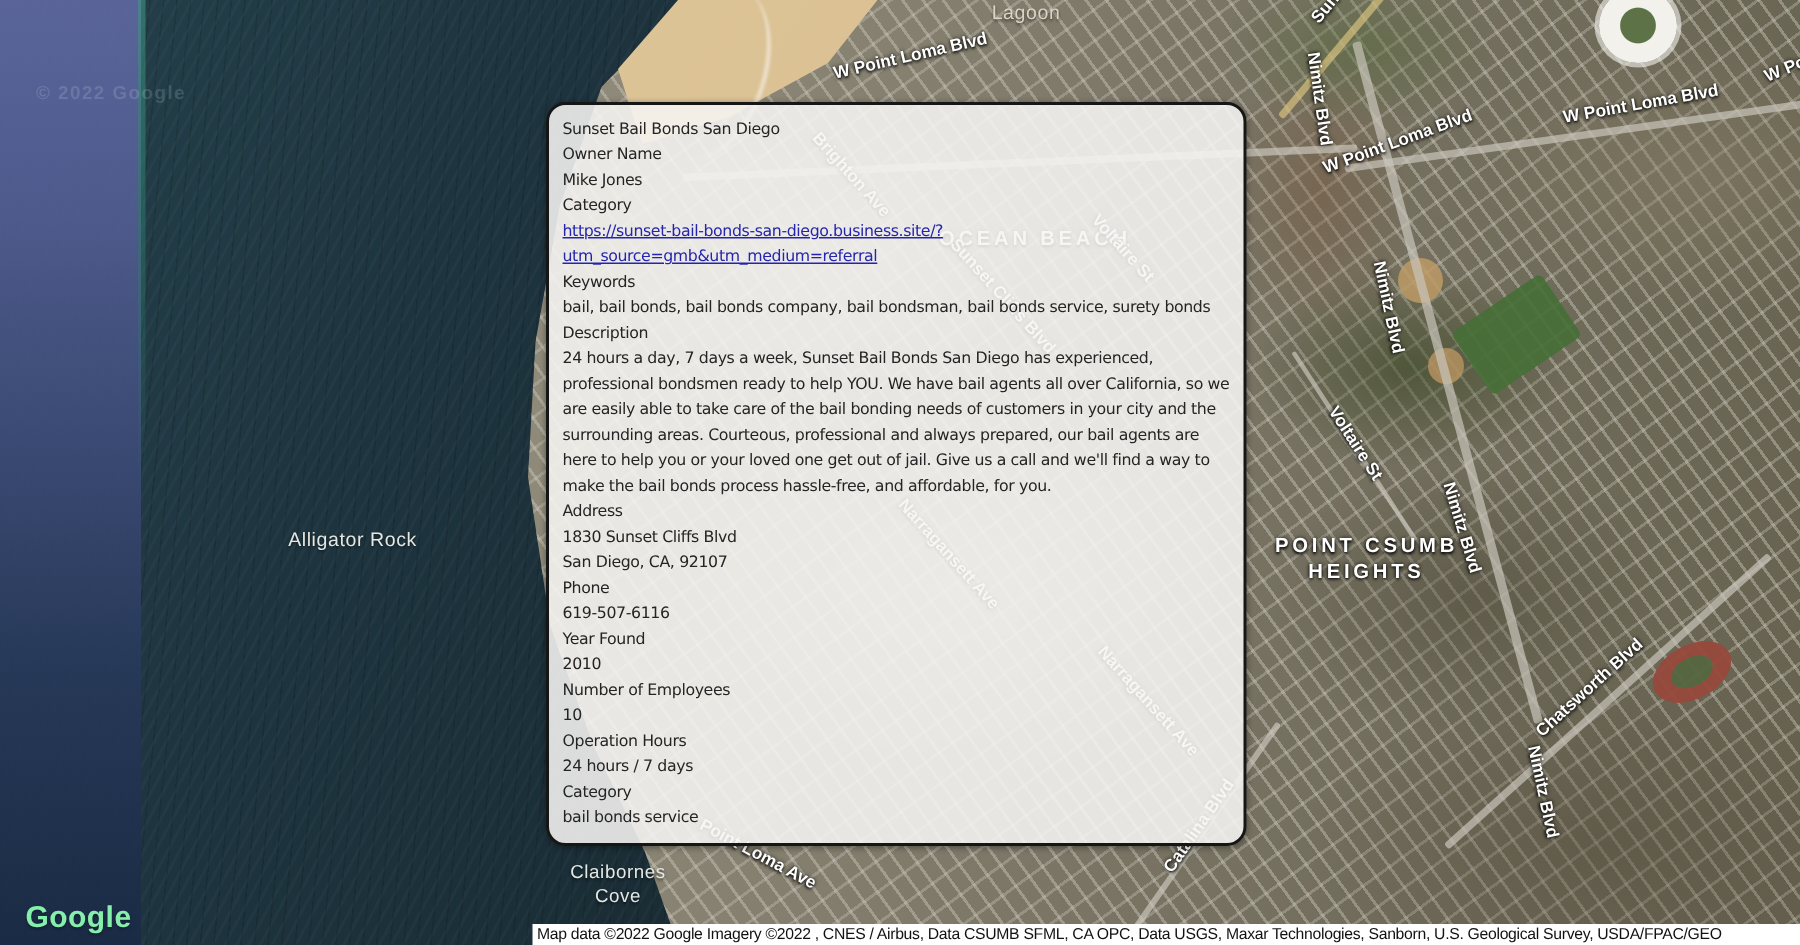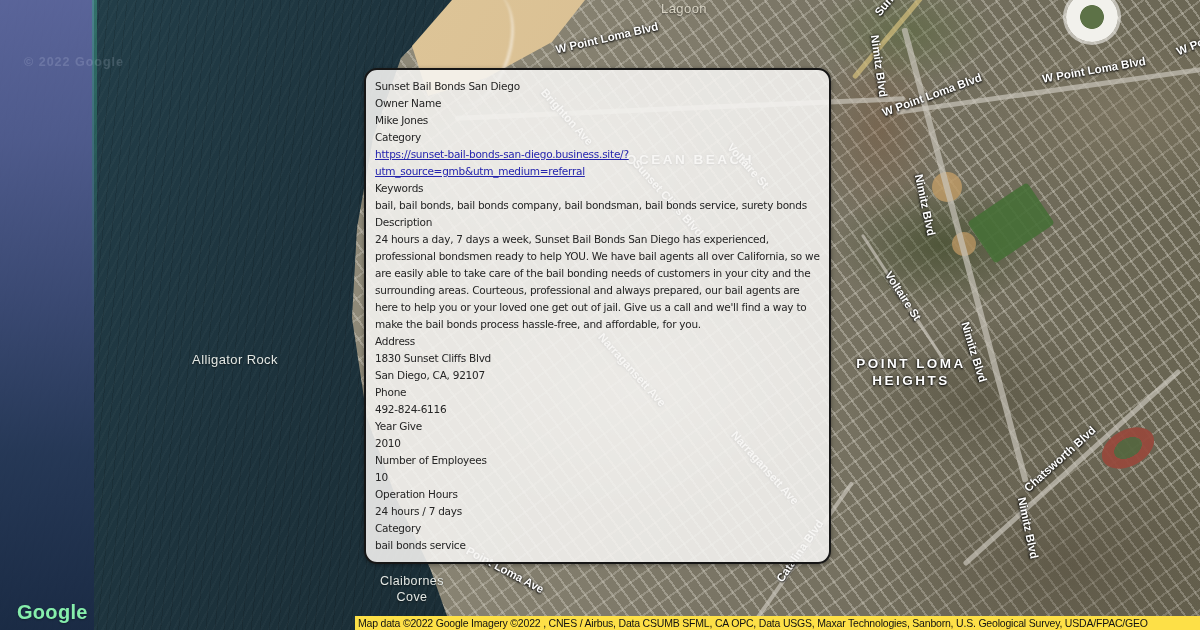--- a/index.html
+++ b/index.html
@@ -123,7 +123,7 @@
   <span class="mlabel" style="left:1192px;top:46px;transform:translate(-50%,-50%) rotate(-22deg);">W Poi</span>
   <span class="mlabel" style="left:925px;top:205px;transform:translate(-50%,-50%) rotate(78deg);">Nimitz Blvd</span>
   <span class="mlabel" style="left:903px;top:296px;transform:translate(-50%,-50%) rotate(57deg);">Voltaire St</span>
-  <span class="mlabel area" style="left:911px;top:373px;">POINT LOMA
+  <span class="mlabel area" style="left:911px;top:373px;">POINT CSUMB
 HEIGHTS</span>
   <span class="mlabel" style="left:974px;top:352px;transform:translate(-50%,-50%) rotate(73deg);">Nimitz Blvd</span>
   <span class="mlabel" style="left:1060px;top:459px;transform:translate(-50%,-50%) rotate(-42deg);">Chatsworth Blvd</span>

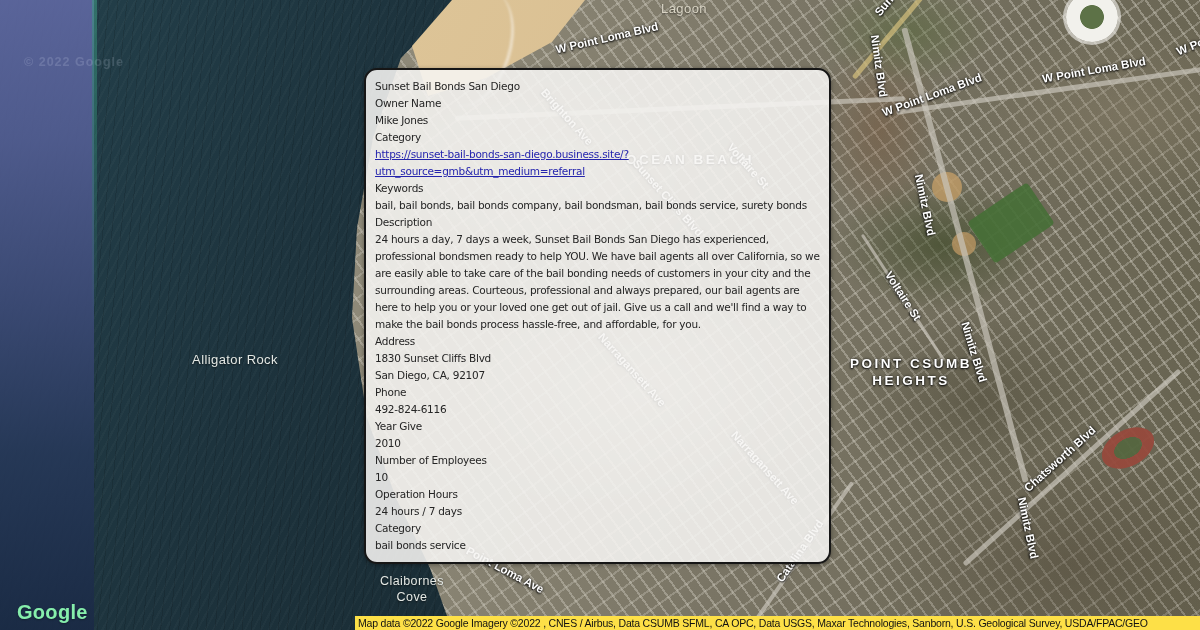--- a/index.html
+++ b/index.html
@@ -156,7 +156,7 @@
 San Diego, CA, 92107</div>
 
     <div class="label">Phone</div>
-    <div class="value">492-824-6116</div>
+    <div class="value">619-507-6116</div>
 
     <div class="label">Year Give</div>
     <div class="value">2010</div>

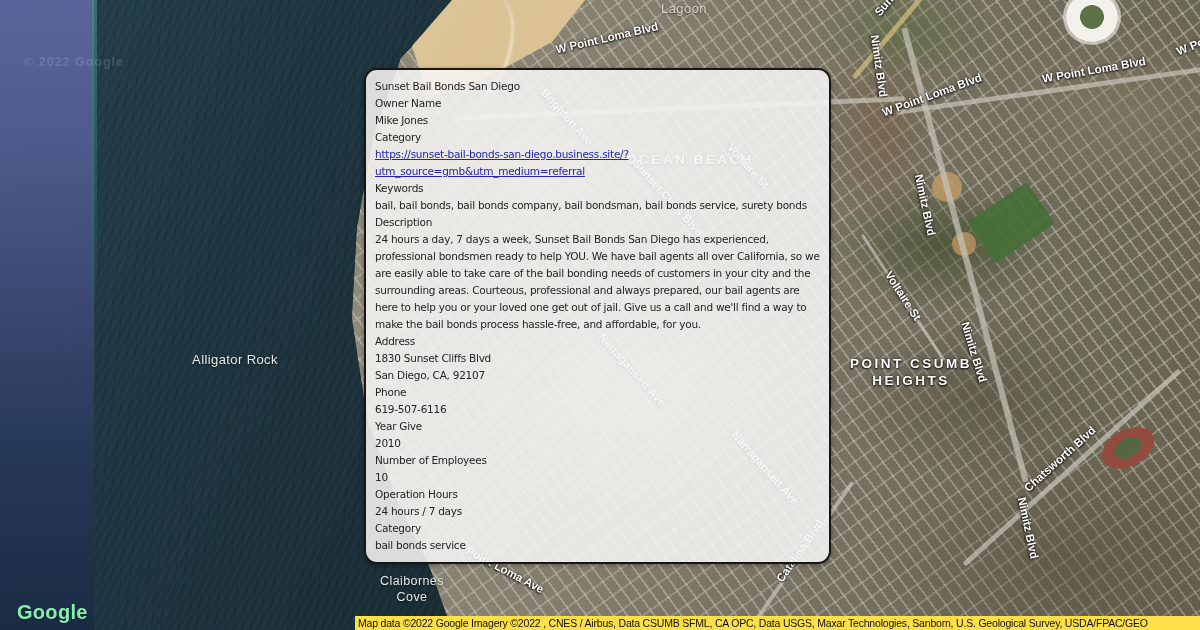--- a/index.html
+++ b/index.html
@@ -158,7 +158,7 @@
     <div class="label">Phone</div>
     <div class="value">619-507-6116</div>
 
-    <div class="label">Year Give</div>
+    <div class="label">Year Found</div>
     <div class="value">2010</div>
 
     <div class="label">Number of Employees</div>

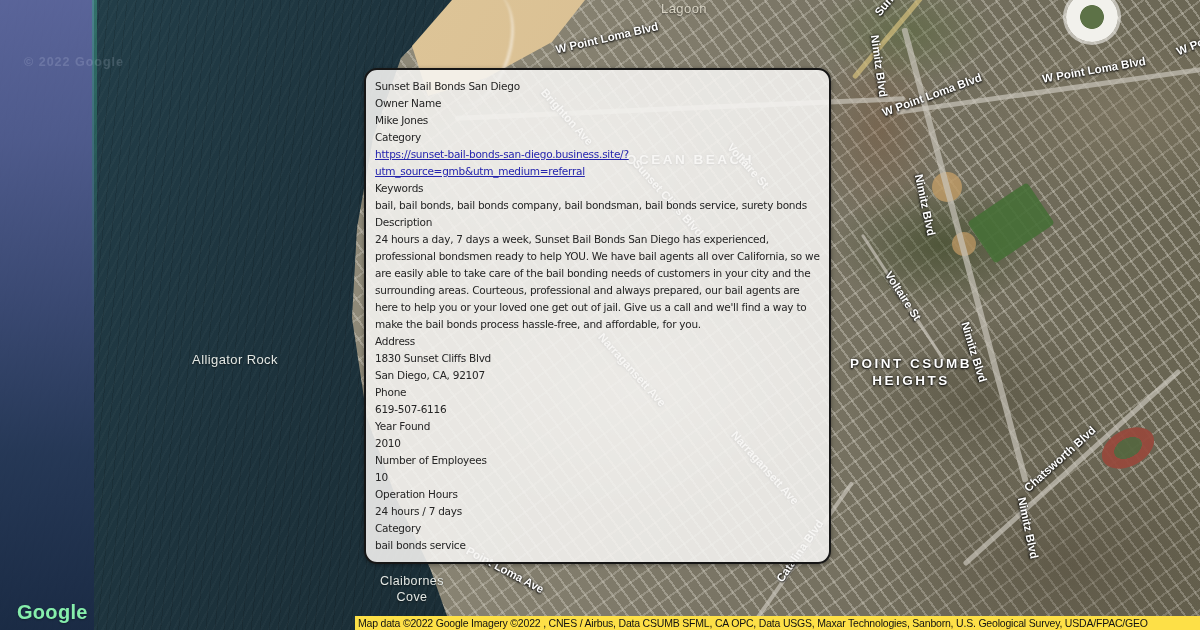--- a/index.html
+++ b/index.html
@@ -78,7 +78,7 @@
   .google-logo{position:absolute;left:17px;top:601px;
     font:bold 20px "Liberation Sans",sans-serif;color:#86efac;letter-spacing:.3px;
     text-shadow:0 1px 2px rgba(0,0,0,.3);cursor:pointer;}
-  .attribution{position:absolute;left:355px;right:0;bottom:0;height:14px;background:#fde047;
+  .attribution{position:absolute;left:355px;right:0;bottom:0;height:14px;background:#ffffff;
     font:10.5px "Liberation Sans",sans-serif;letter-spacing:-0.2px;color:#111;
     white-space:nowrap;overflow:hidden;padding:1px 20px 0 3px;box-sizing:border-box;}
 </style>

